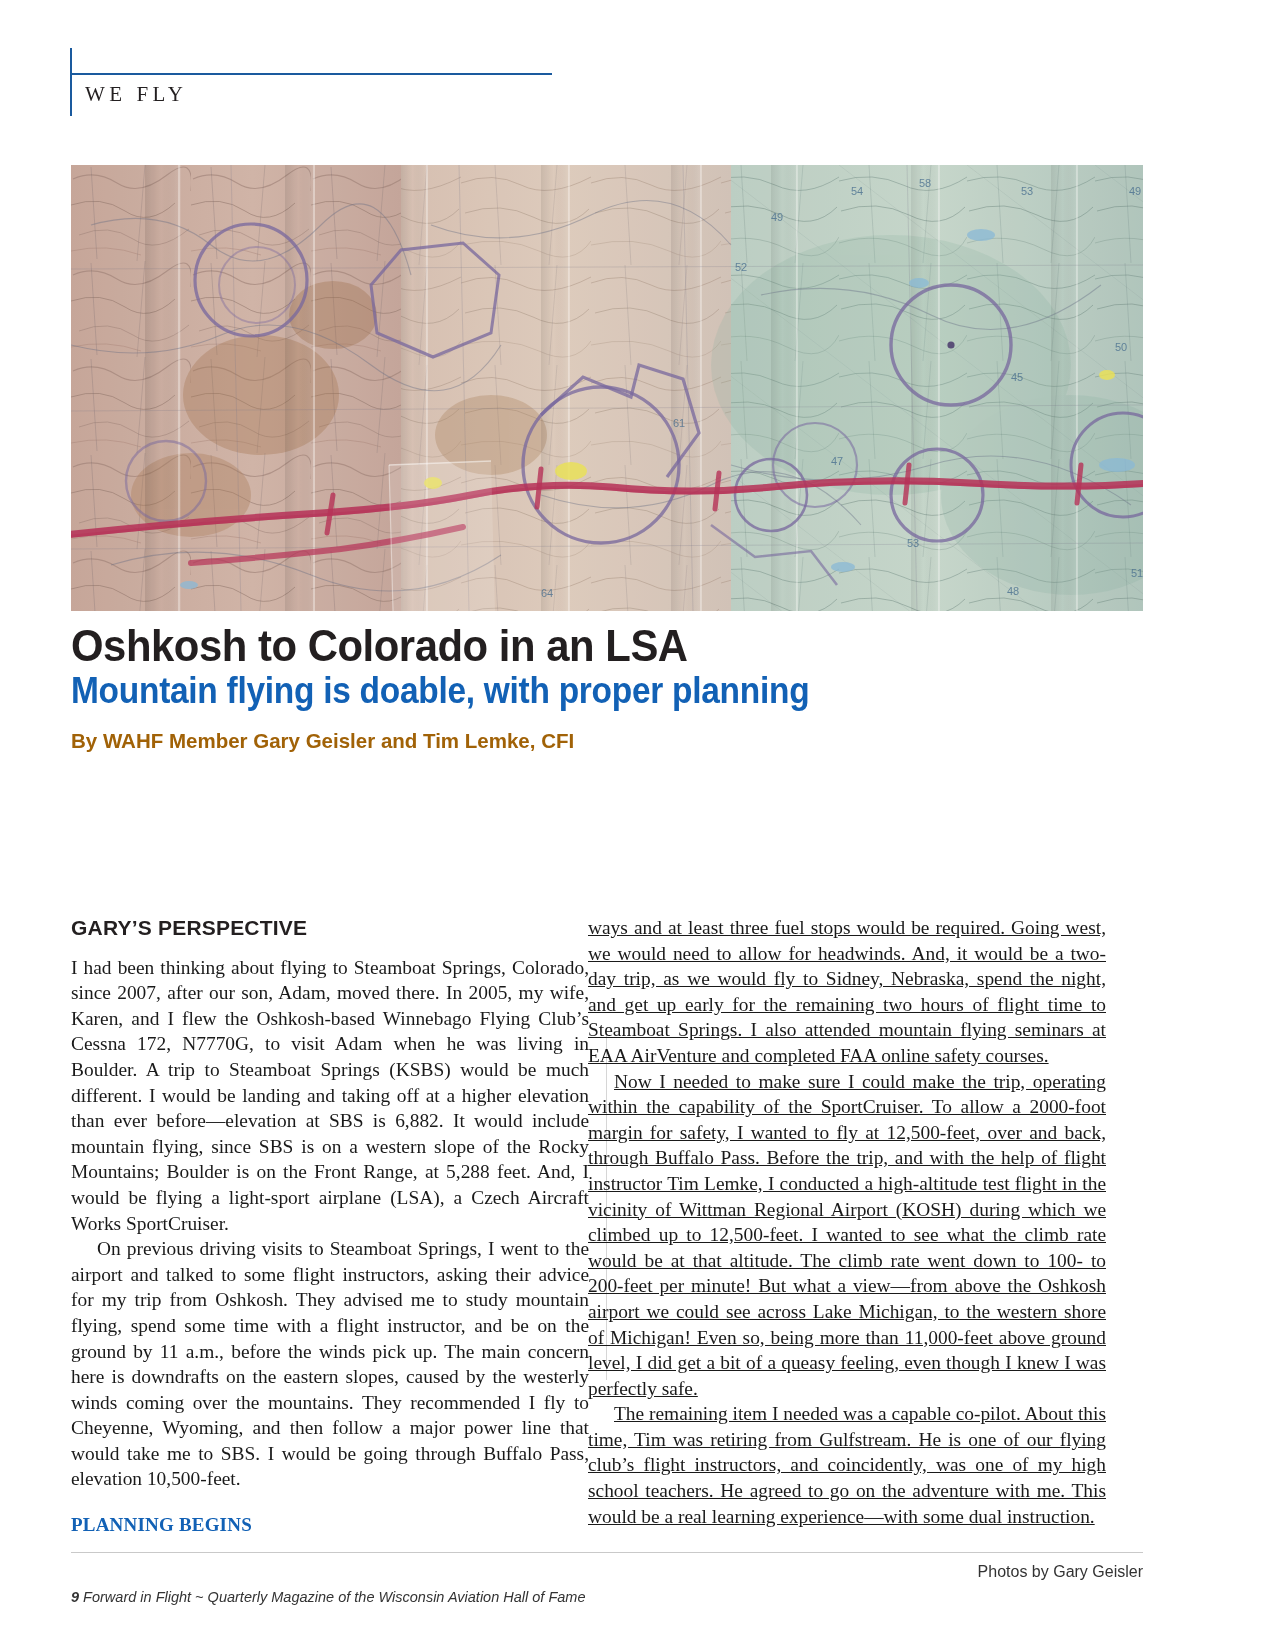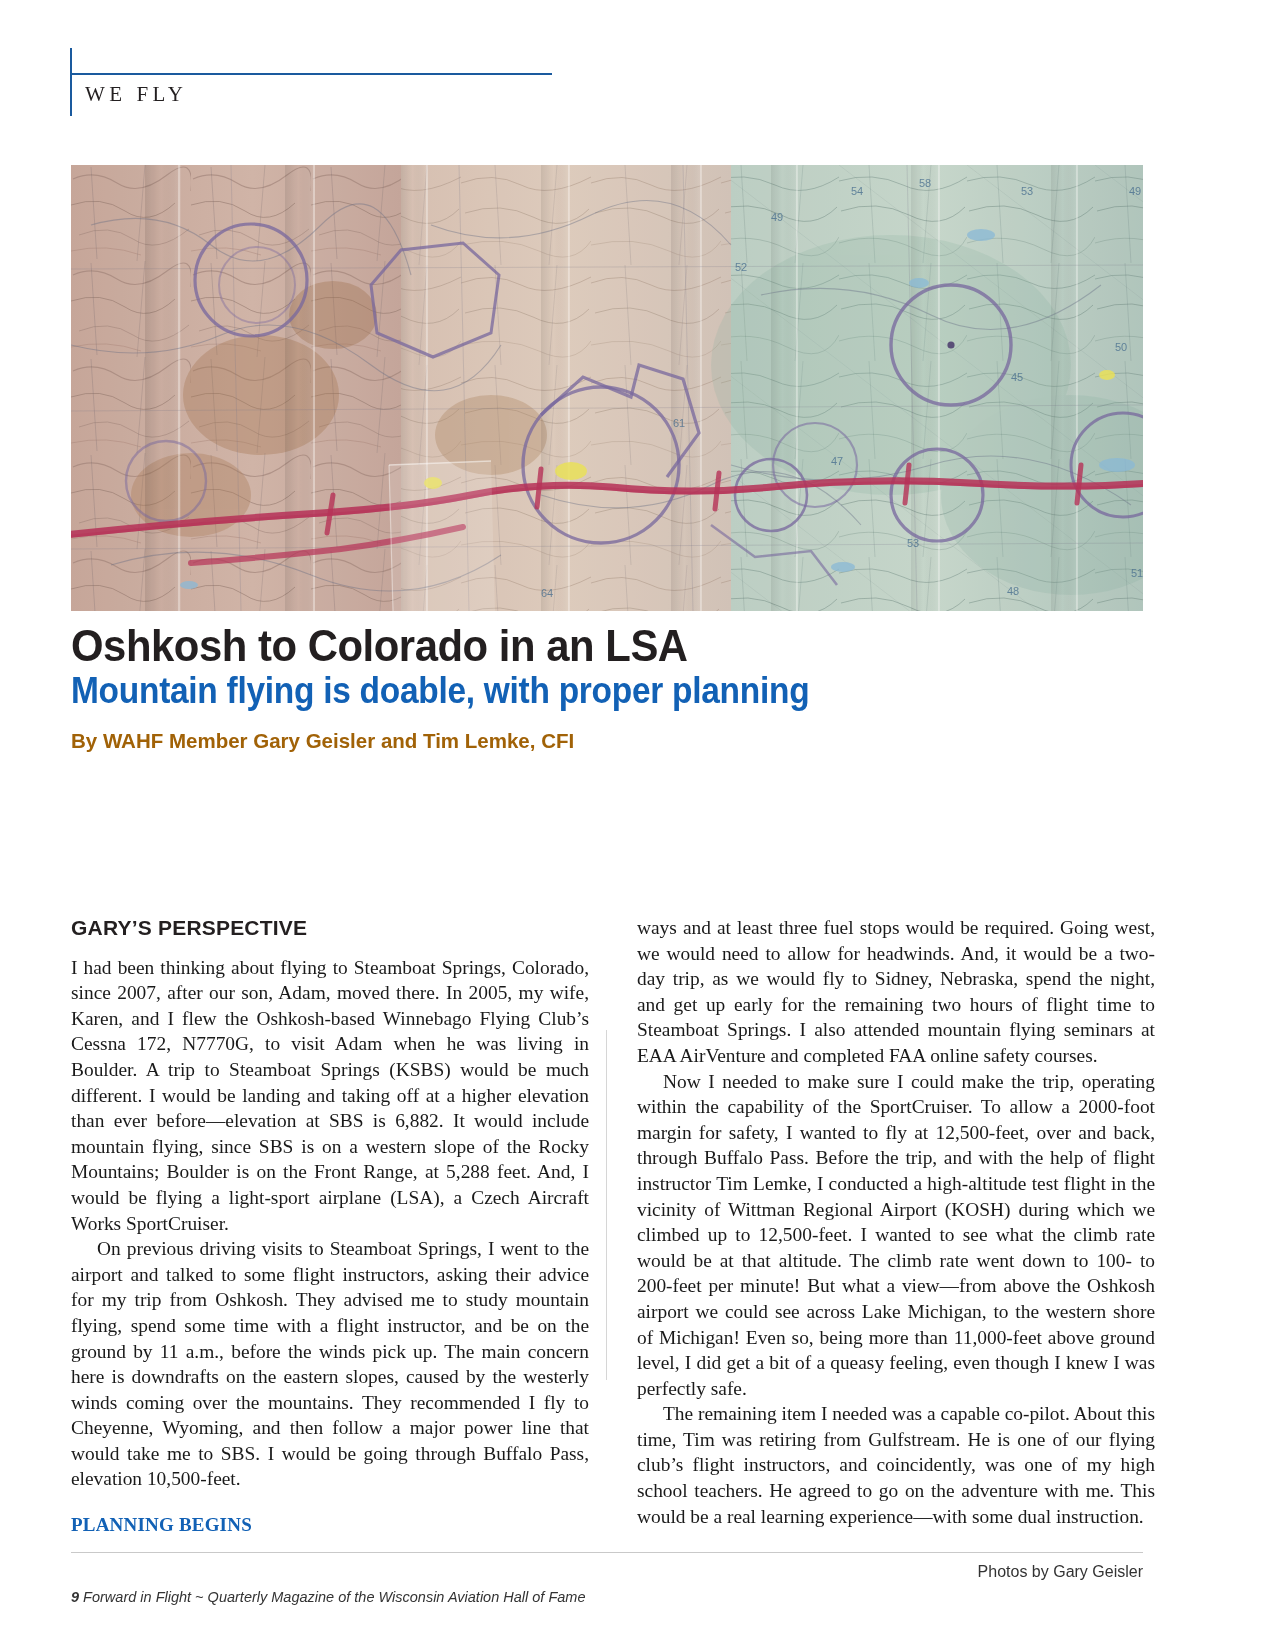--- a/index.html
+++ b/index.html
@@ -125,7 +125,7 @@
     margin-top: 12px;
   }
   .col-left  { left: 71px; }
-  .col-right { left: 637px; }
+  .col-right { left: 588px; text-decoration: underline; }
 
   .col-divider {
     position: absolute;

